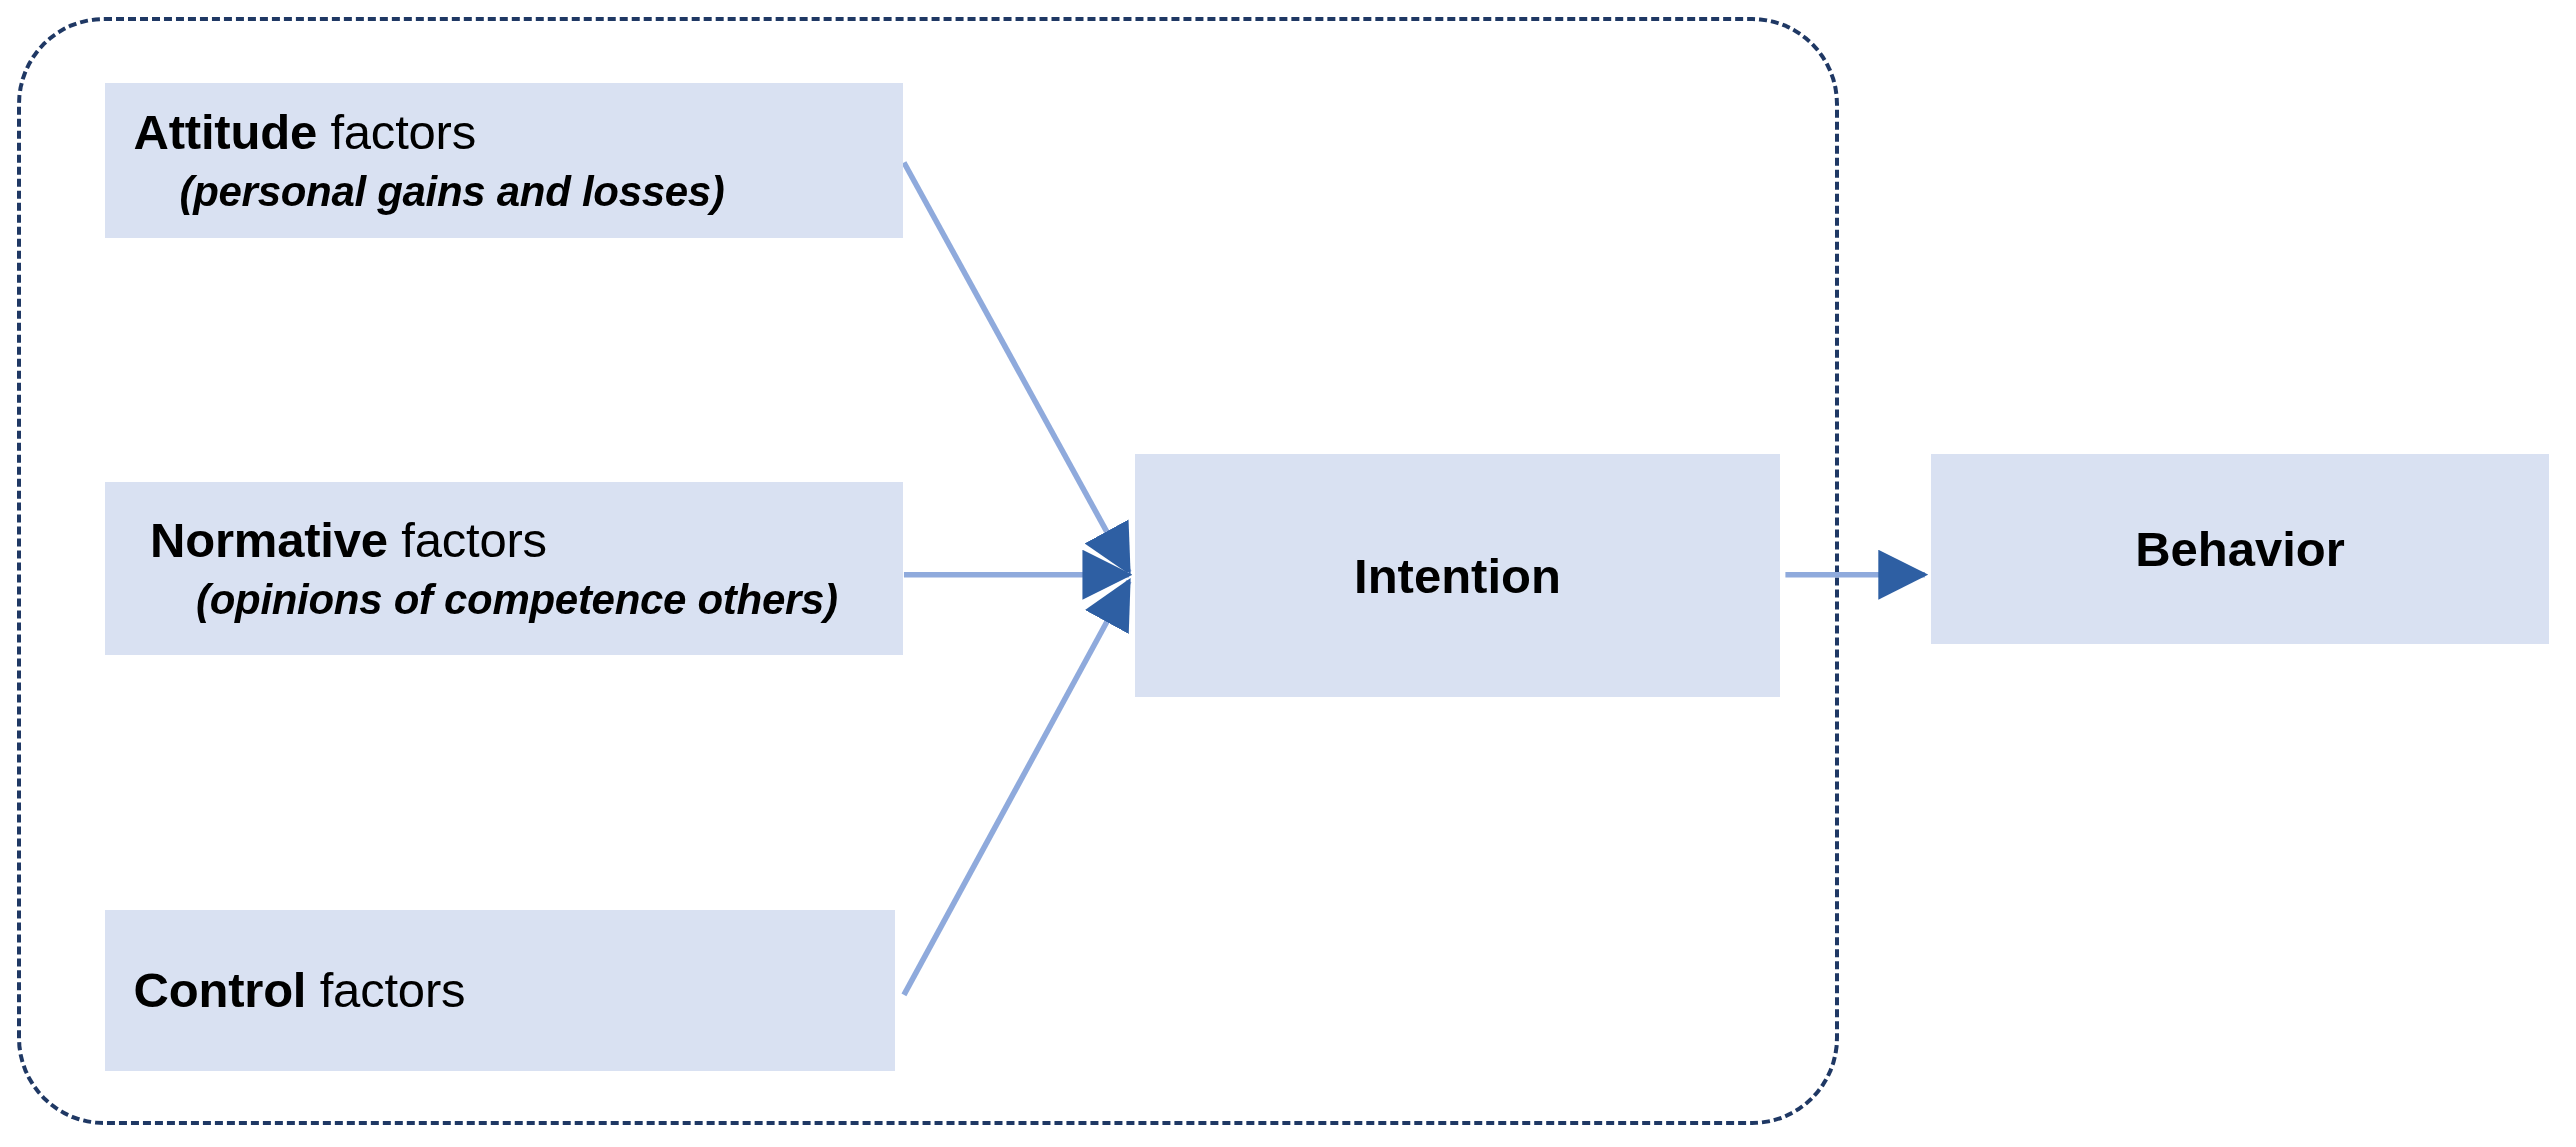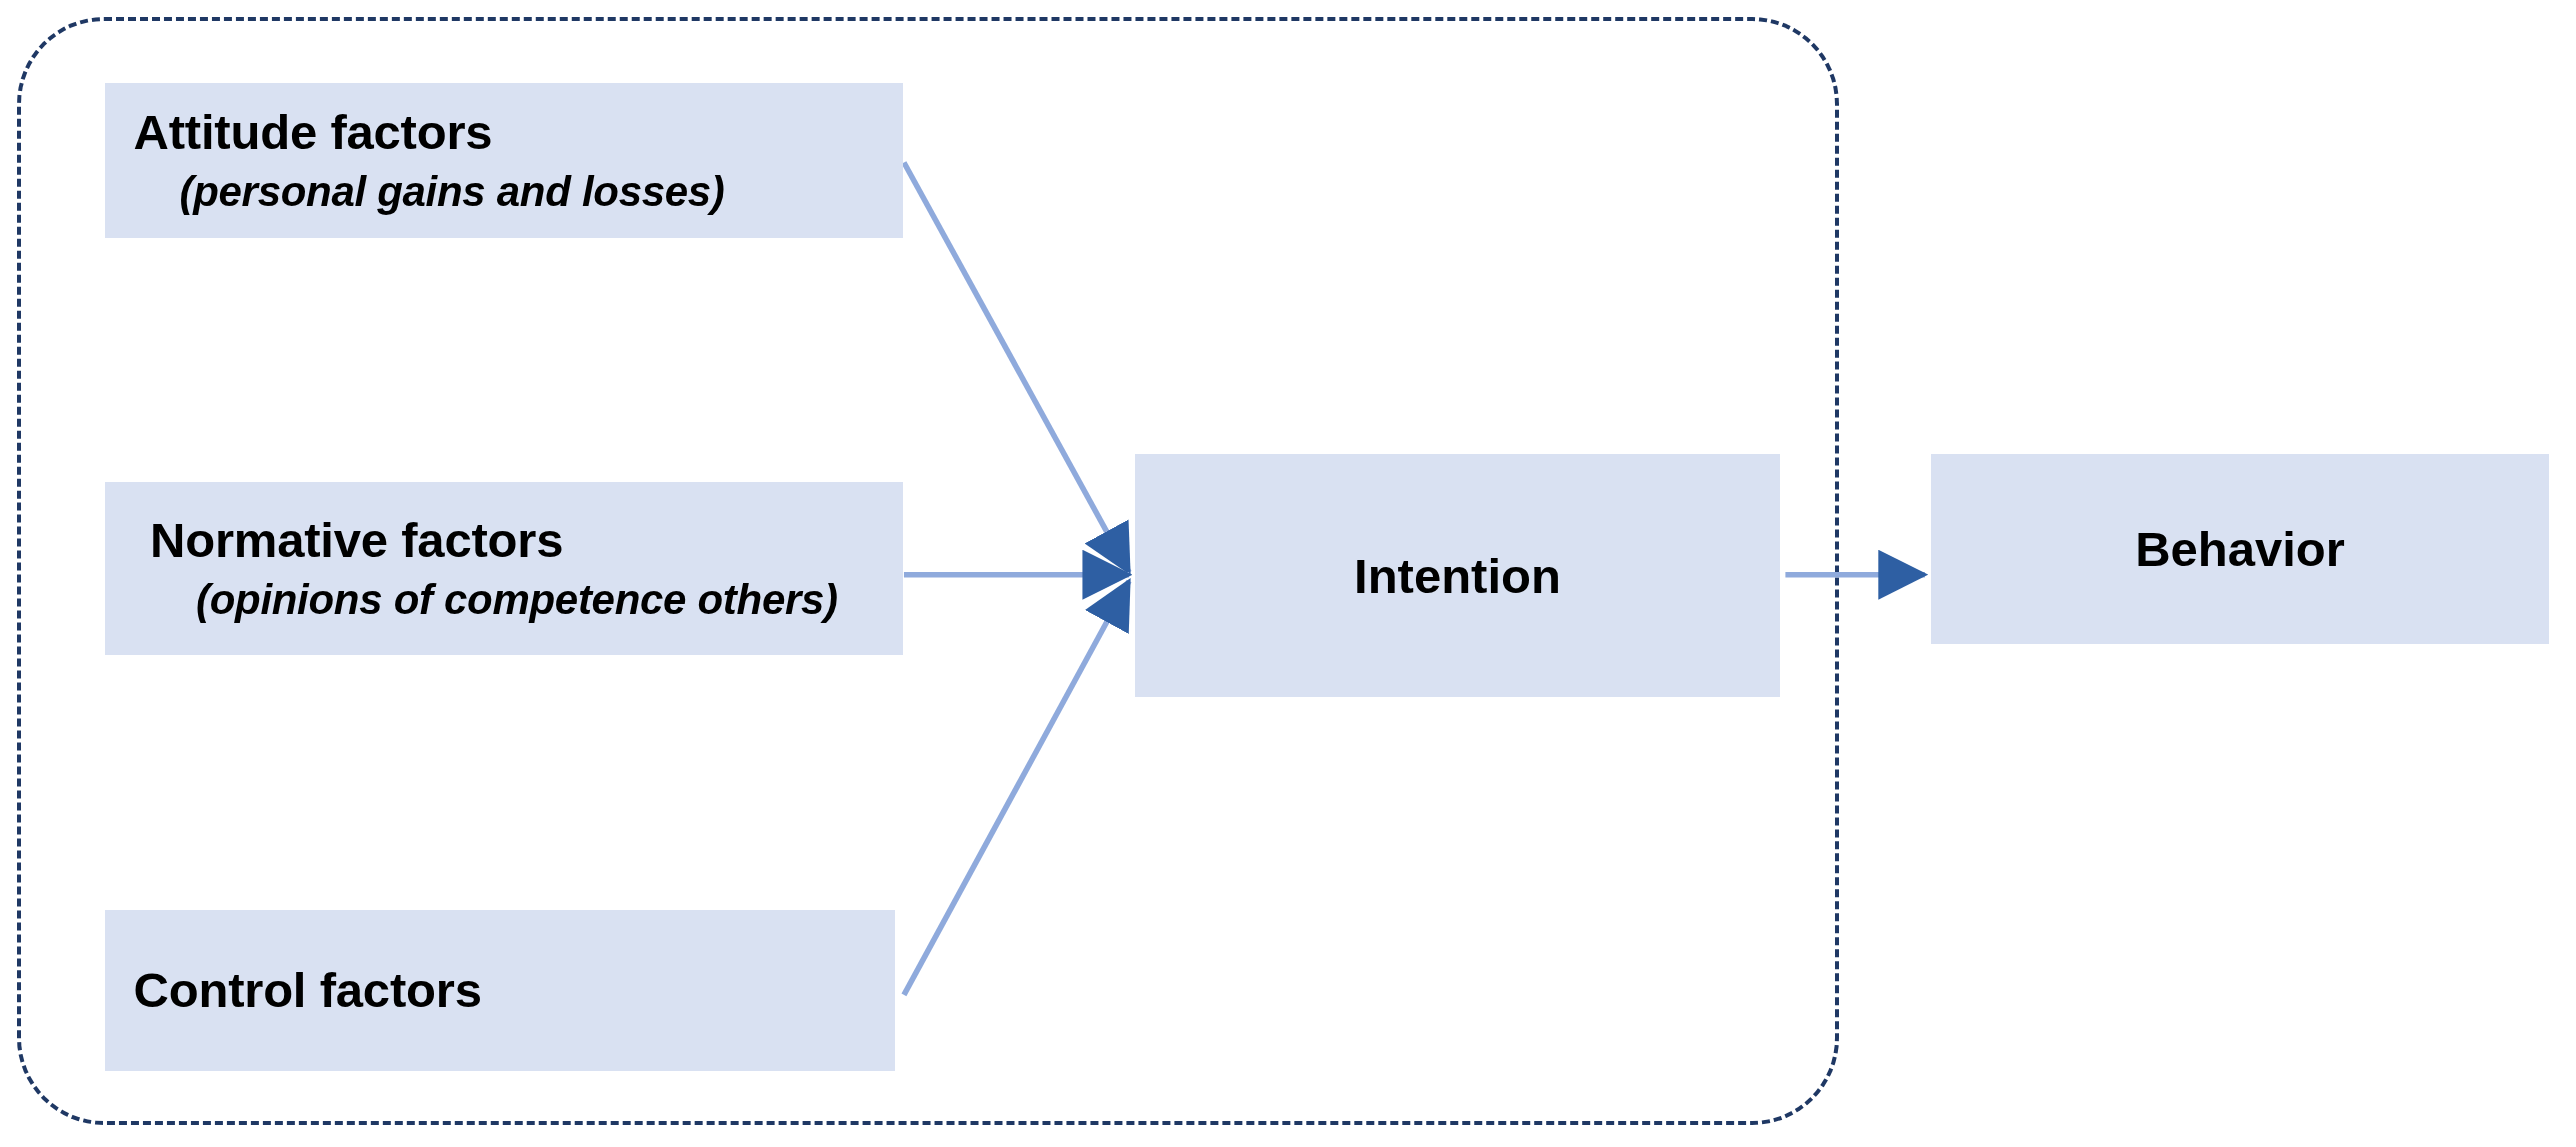--- a/index.html
+++ b/index.html
@@ -71,7 +71,7 @@
     font-weight: 700;
   }
   .factor-title .light {
-    font-weight: 700;
+    font-weight: 400;
   }
   .factor-sub {
     font-size: 42px;

